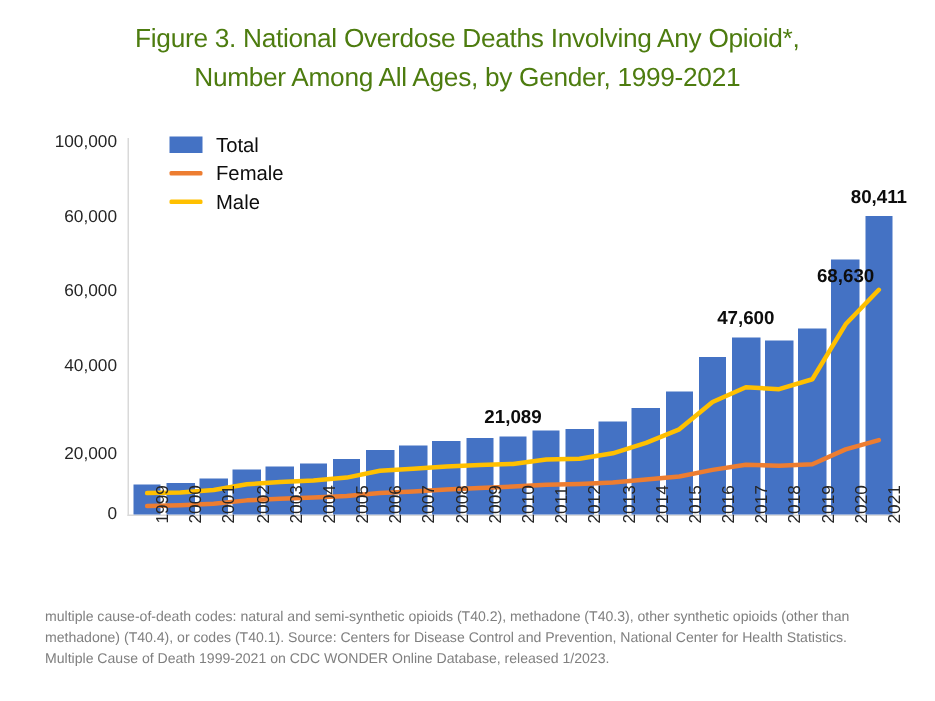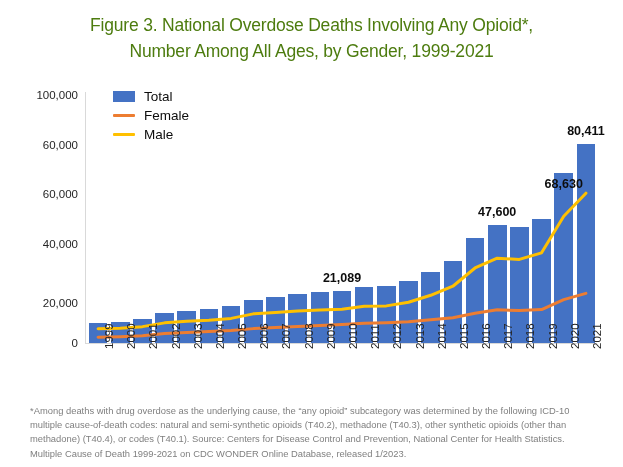--- a/index.html
+++ b/index.html
@@ -252,7 +252,6 @@
   </div>
 
 <div id="footnote">
-  <span class="fline">*Among deaths with drug overdose as the underlying cause, the “any opioid” subcategory was determined by the following ICD-10</span>
   <span class="fline">multiple cause-of-death codes: natural and semi-synthetic opioids (T40.2), methadone (T40.3), other synthetic opioids (other than</span>
   <span class="fline">methadone) (T40.4), or codes (T40.1). Source: Centers for Disease Control and Prevention, National Center for Health Statistics.</span>
   <span class="fline">Multiple Cause of Death 1999-2021 on CDC WONDER Online Database, released 1/2023.</span>

